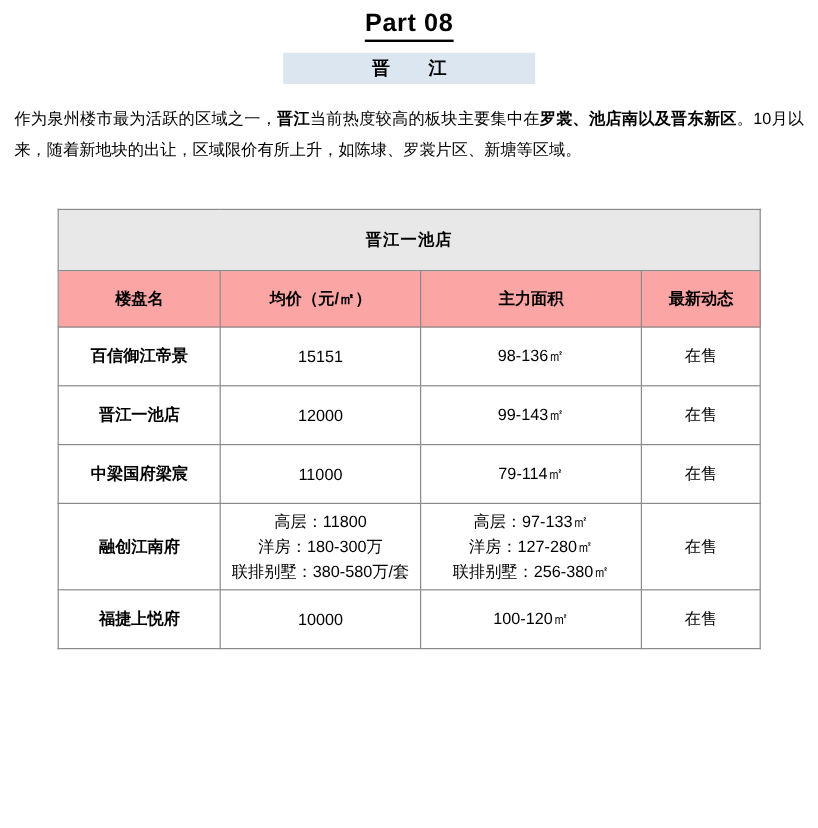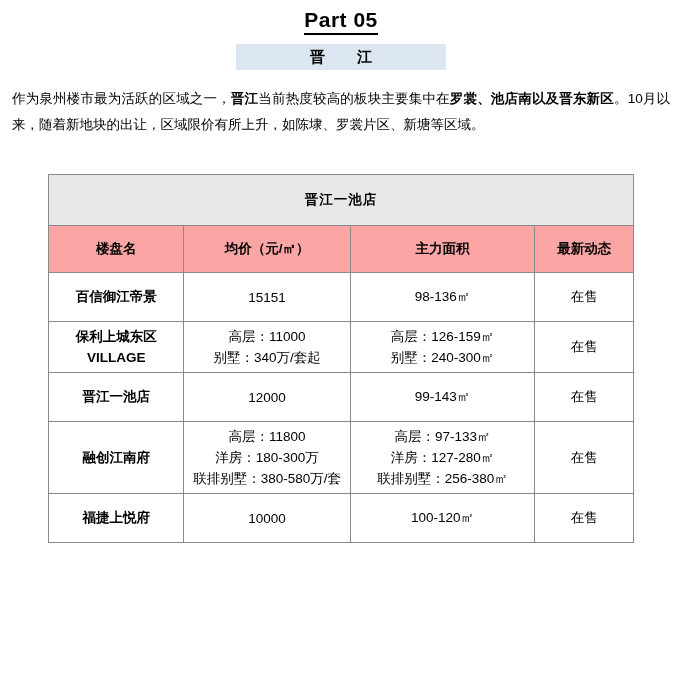--- a/index.html
+++ b/index.html
@@ -113,7 +113,7 @@
 <div class="page">
 
   <div class="part-title">
-    <span>Part 05</span>
+    <span>Part 08</span>
   </div>
 
   <div class="city-banner-wrap">

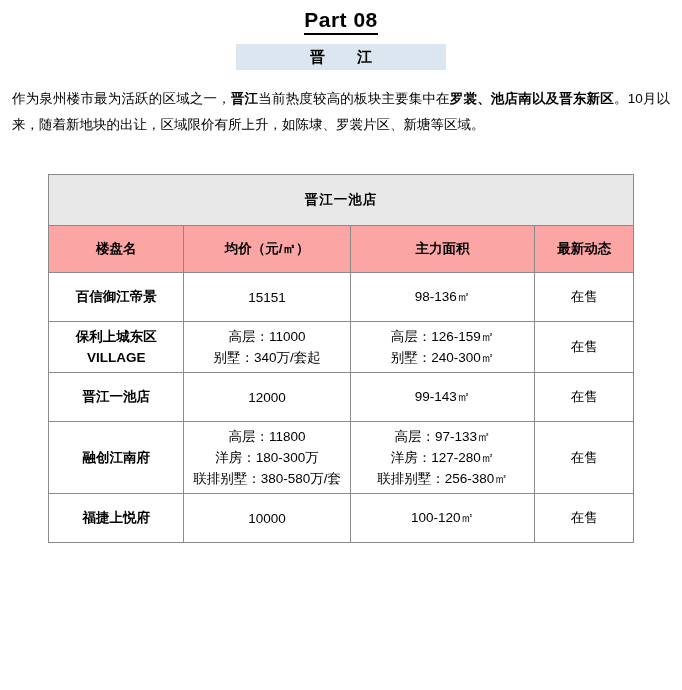--- a/index.html
+++ b/index.html
@@ -149,12 +149,6 @@
             <td class="status">在售</td>
           </tr>
           <tr class="row">
-            <td class="name multi">保利上城东区<br>VILLAGE</td>
-            <td class="price multi">高层：11000<br>别墅：340万/套起</td>
-            <td class="area multi">高层：126-159㎡<br>别墅：240-300㎡</td>
-            <td class="status">在售</td>
-          </tr>
-          <tr class="row">
             <td class="name">晋江一池店</td>
             <td class="price">12000</td>
             <td class="area">99-143㎡</td>

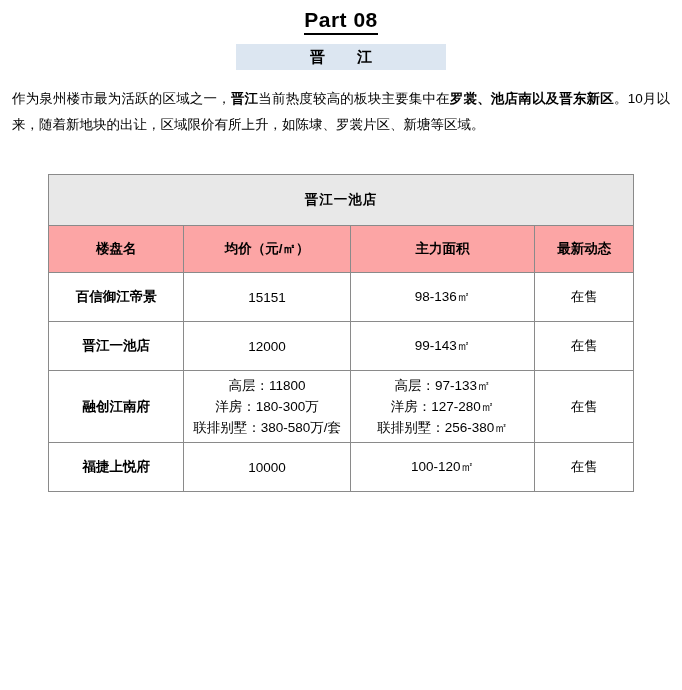--- a/index.html
+++ b/index.html
@@ -155,6 +155,12 @@
             <td class="status">在售</td>
           </tr>
           <tr class="row">
+            <td class="name">中梁国府梁宸</td>
+            <td class="price">11000</td>
+            <td class="area">79-114㎡</td>
+            <td class="status">在售</td>
+          </tr>
+          <tr class="row">
             <td class="name">融创江南府</td>
             <td class="price multi">高层：11800<br>洋房：180-300万<br>联排别墅：380-580万/套</td>
             <td class="area multi">高层：97-133㎡<br>洋房：127-280㎡<br>联排别墅：256-380㎡</td>

